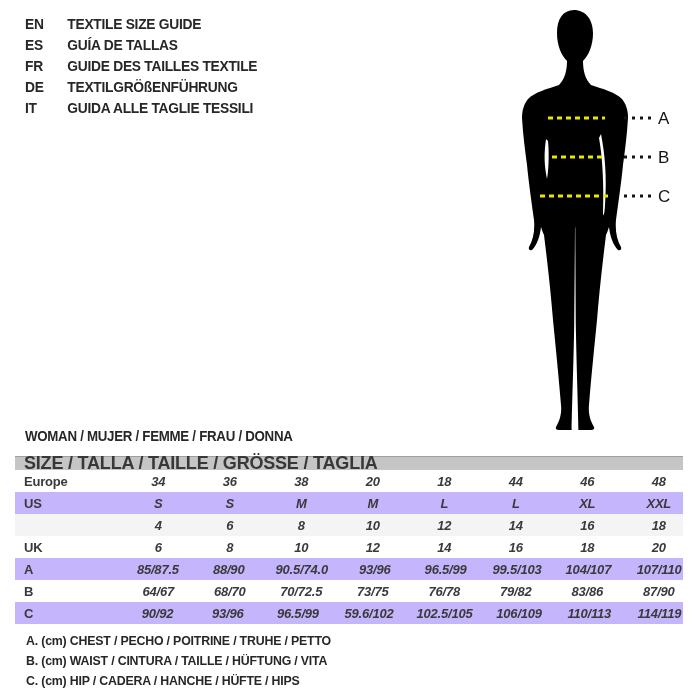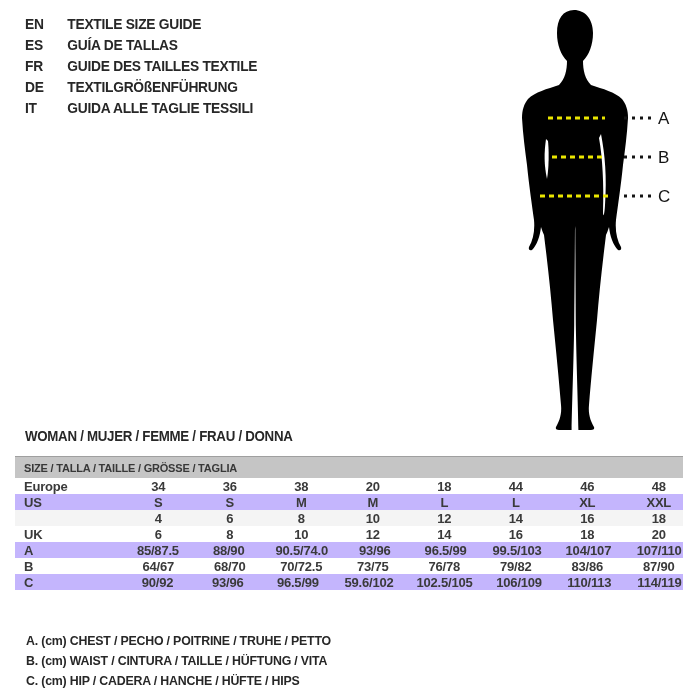--- a/index.html
+++ b/index.html
@@ -34,9 +34,9 @@
   
   .size-table { position:absolute; left:15px; top:456px; width:668px; font-size:13px; font-weight:700; letter-spacing:-0.2px; color:#3a3a3a; }
   .st-header {
-    height:22px; background:#c5c5c5; border-top:1px solid #9f9f9f;
+    height:14px; background:#c5c5c5; border-top:1px solid #9f9f9f;
     display:flex; align-items:center; padding-left:9px;
-    font-size:11px; color:#383838; white-space:nowrap;
+    font-size:18px; color:#383838; white-space:nowrap;
   }
   .st-row { display:flex; height:16px; align-items:center;gap:23px; }
   .st-label { width:96px; flex:0 0 96px; padding-left:9px; text-align:left; }

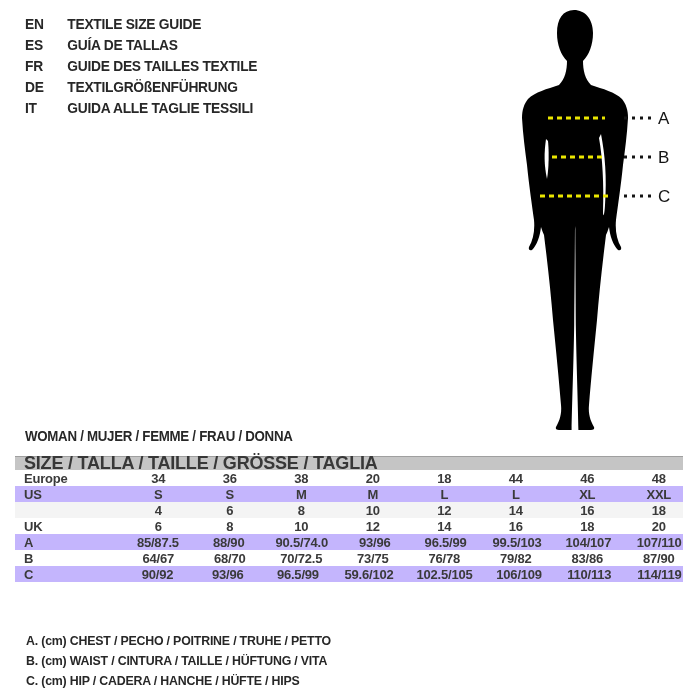--- a/index.html
+++ b/index.html
@@ -38,7 +38,7 @@
     display:flex; align-items:center; padding-left:9px;
     font-size:18px; color:#383838; white-space:nowrap;
   }
-  .st-row { display:flex; height:16px; align-items:center;gap:23px; }
+  .st-row { display:flex; height:22px; align-items:center;gap:23px; }
   .st-label { width:96px; flex:0 0 96px; padding-left:9px; text-align:left; }
   .st-cell { flex:1 1 0; text-align:center; }
   .row-shaded { background:#c4b5fd; }

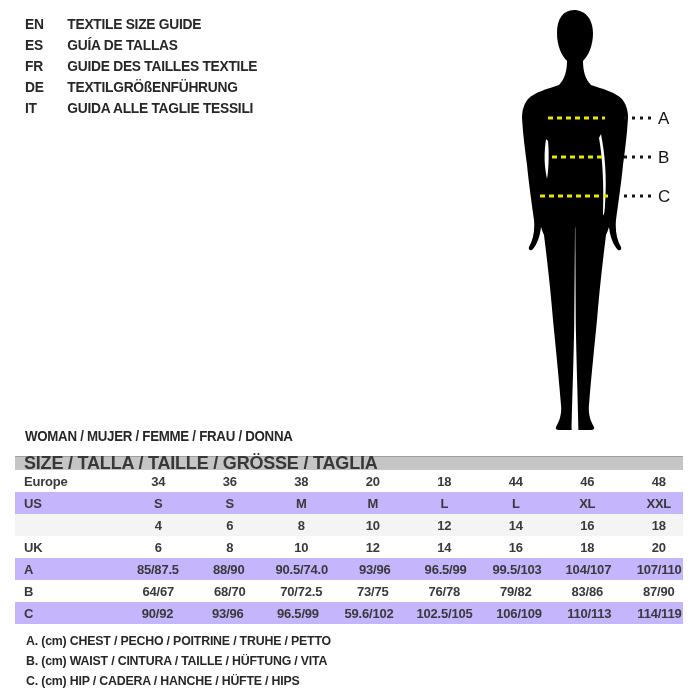--- a/index.html
+++ b/index.html
@@ -40,7 +40,7 @@
   }
   .st-row { display:flex; height:22px; align-items:center;gap:23px; }
   .st-label { width:96px; flex:0 0 96px; padding-left:9px; text-align:left; }
-  .st-cell { flex:1 1 0; text-align:center; }
+  .st-cell { flex:1 1 0; text-align:center;font-style:italic; }
   .row-shaded { background:#c4b5fd; }
   .row-shaded-light { background:#f4f4f4; }
 

